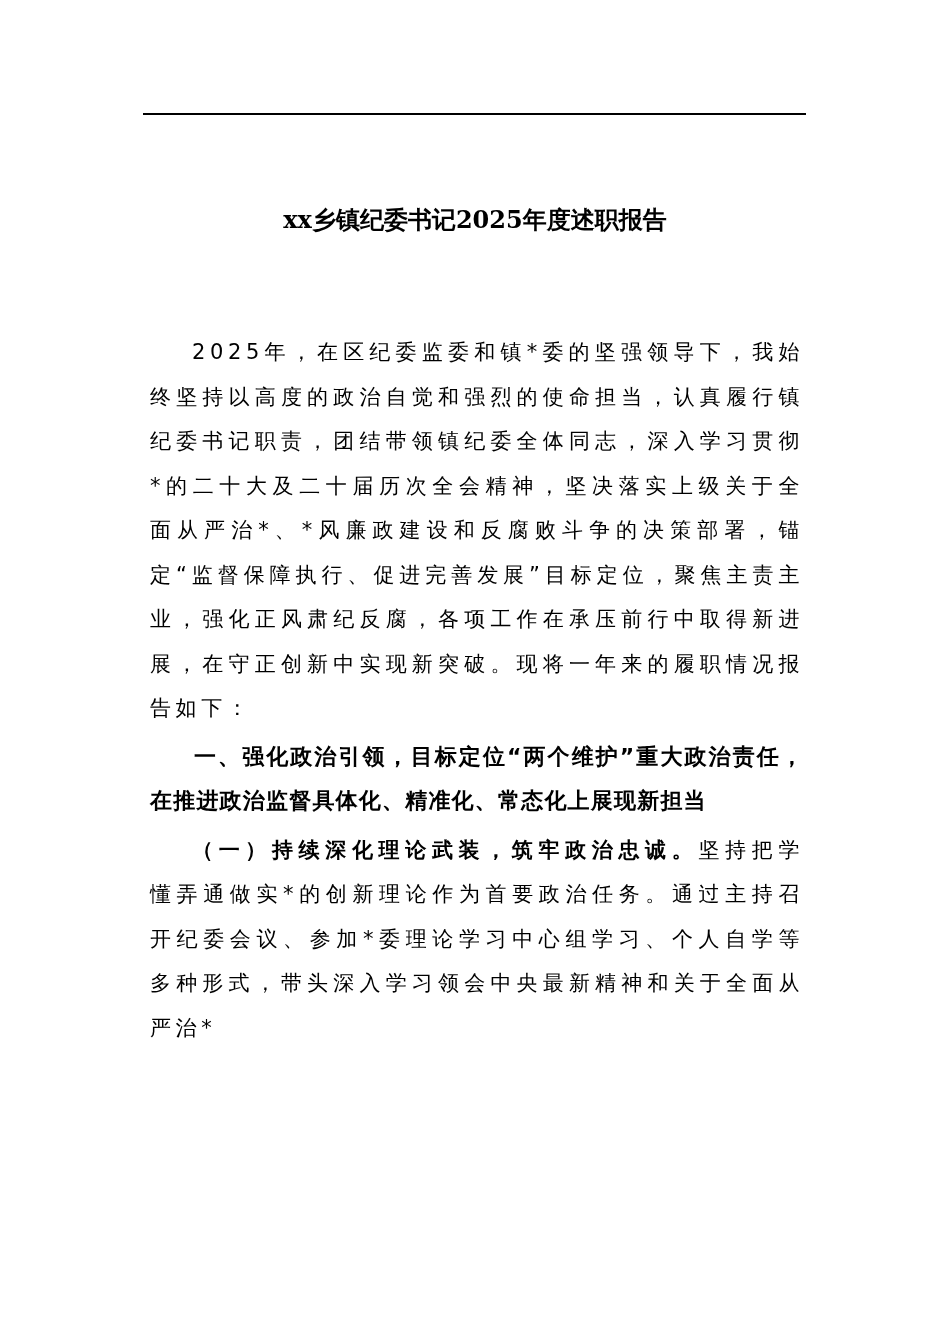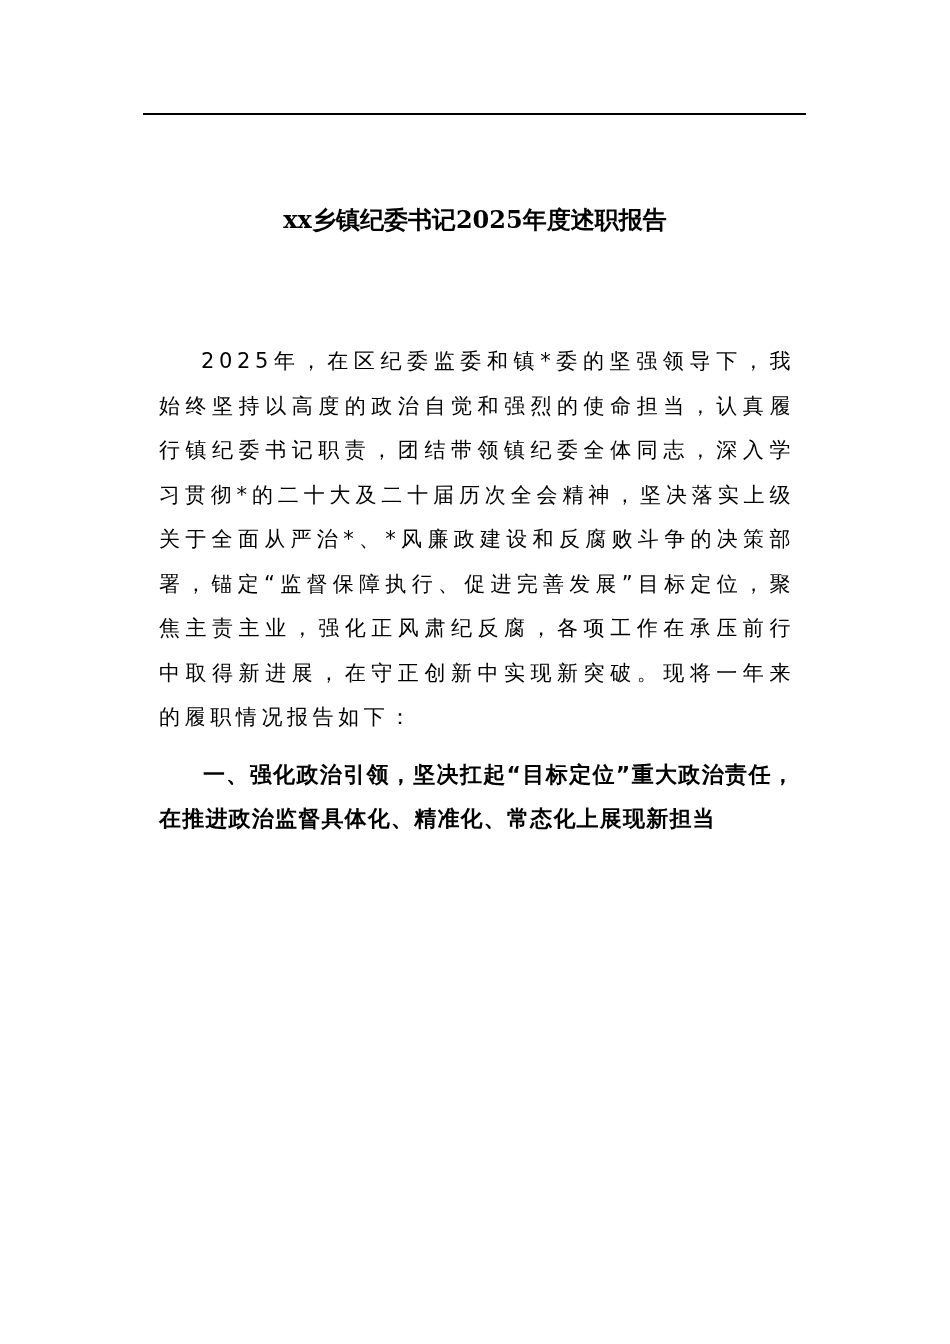--- a/index.html
+++ b/index.html
@@ -17,7 +17,7 @@
       font-size: 21px; line-height: 44.5px; letter-spacing: 4.6px;
       text-align: justify; text-align-last: left;
     }
-    .body p { margin: 13px; text-indent: 2em; }
+    .body p { margin: 4px; text-indent: 2em; }
     .body p.h1 { font-weight: bold; letter-spacing: 1.2px; font-size: 22px; }
     .body p.h2 span.lead { font-weight: bold; }
     .body p.para { font-weight: normal; }

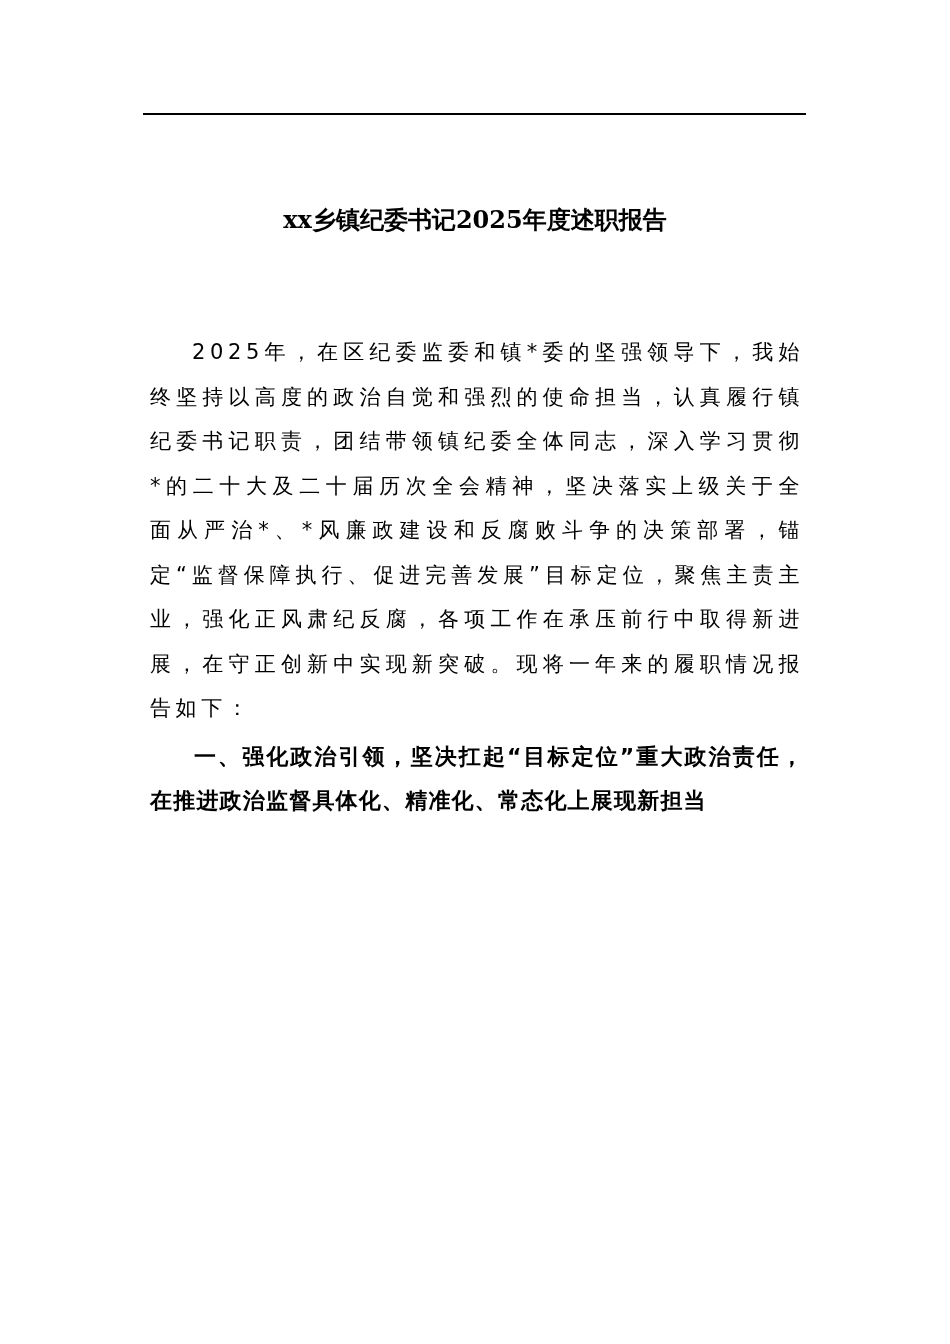--- a/index.html
+++ b/index.html
@@ -32,7 +32,7 @@
 
   <div class="body">
     <p class="para">2025年，在区纪委监委和镇*委的坚强领导下，我始终坚持以高度的政治自觉和强烈的使命担当，认真履行镇纪委书记职责，团结带领镇纪委全体同志，深入学习贯彻*的二十大及二十届历次全会精神，坚决落实上级关于全面从严治*、*风廉政建设和反腐败斗争的决策部署，锚定“监督保障执行、促进完善发展”目标定位，聚焦主责主业，强化正风肃纪反腐，各项工作在承压前行中取得新进展，在守正创新中实现新突破。现将一年来的履职情况报告如下：</p>
-    <p class="h1">一、强化政治引领，坚决扛起“目标定位”重大政治责任，在推进政治监督具体化、精准化、常态化上展现新担当</p>
+    <p class="h1">一、强化政治引领，目标定位“两个维护”重大政治责任，在推进政治监督具体化、精准化、常态化上展现新担当</p>
   </div>
 </div>
 

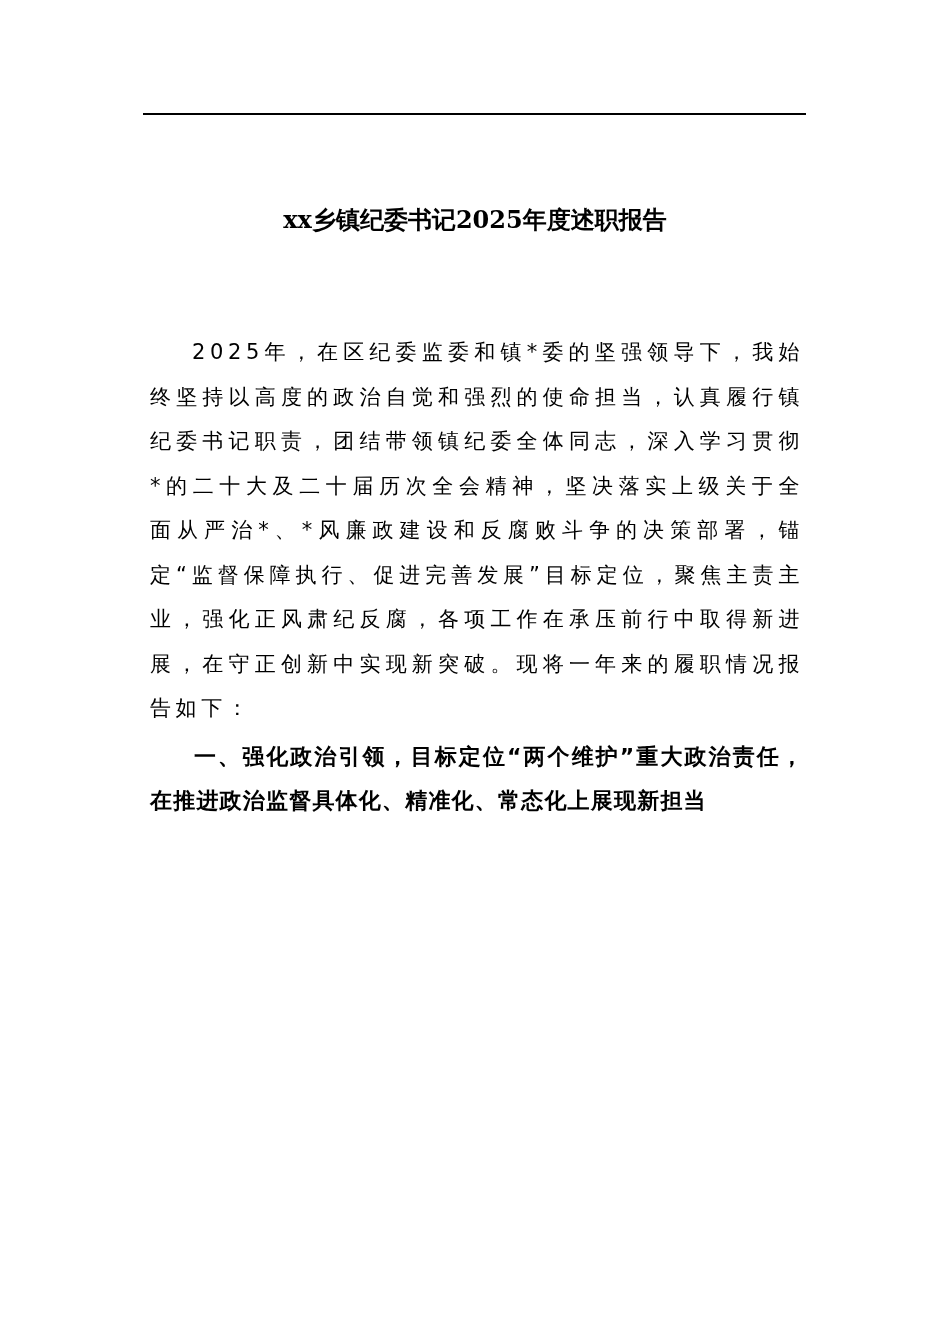--- a/index.html
+++ b/index.html
@@ -33,6 +33,7 @@
   <div class="body">
     <p class="para">2025年，在区纪委监委和镇*委的坚强领导下，我始终坚持以高度的政治自觉和强烈的使命担当，认真履行镇纪委书记职责，团结带领镇纪委全体同志，深入学习贯彻*的二十大及二十届历次全会精神，坚决落实上级关于全面从严治*、*风廉政建设和反腐败斗争的决策部署，锚定“监督保障执行、促进完善发展”目标定位，聚焦主责主业，强化正风肃纪反腐，各项工作在承压前行中取得新进展，在守正创新中实现新突破。现将一年来的履职情况报告如下：</p>
     <p class="h1">一、强化政治引领，目标定位“两个维护”重大政治责任，在推进政治监督具体化、精准化、常态化上展现新担当</p>
+    <p class="h2"><span class="lead">（一）持续深化理论武装，筑牢政治忠诚。</span><span>坚持把学懂弄通做实*的创新理论作为首要政治任务。通过主持召开纪委会议、参加*委理论学习中心组学习、个人自学等多种形式，带头深入学习领会中央最新精神和关于全面从严治*</span></p>
   </div>
 </div>
 

